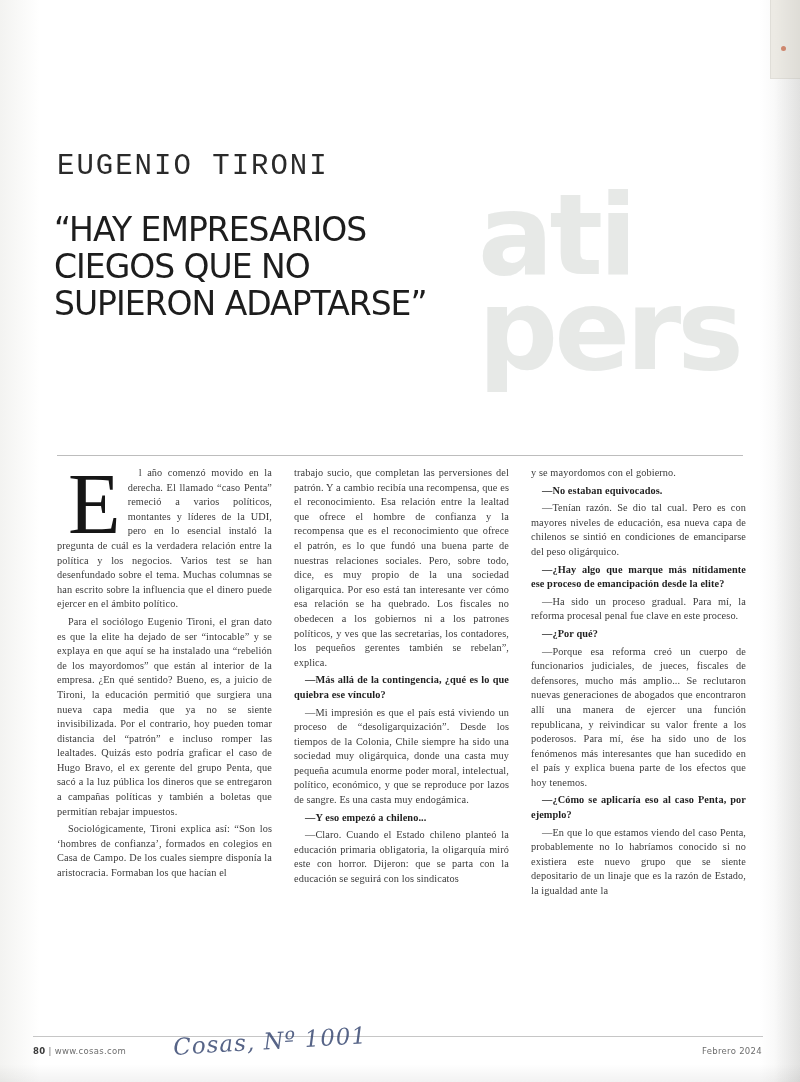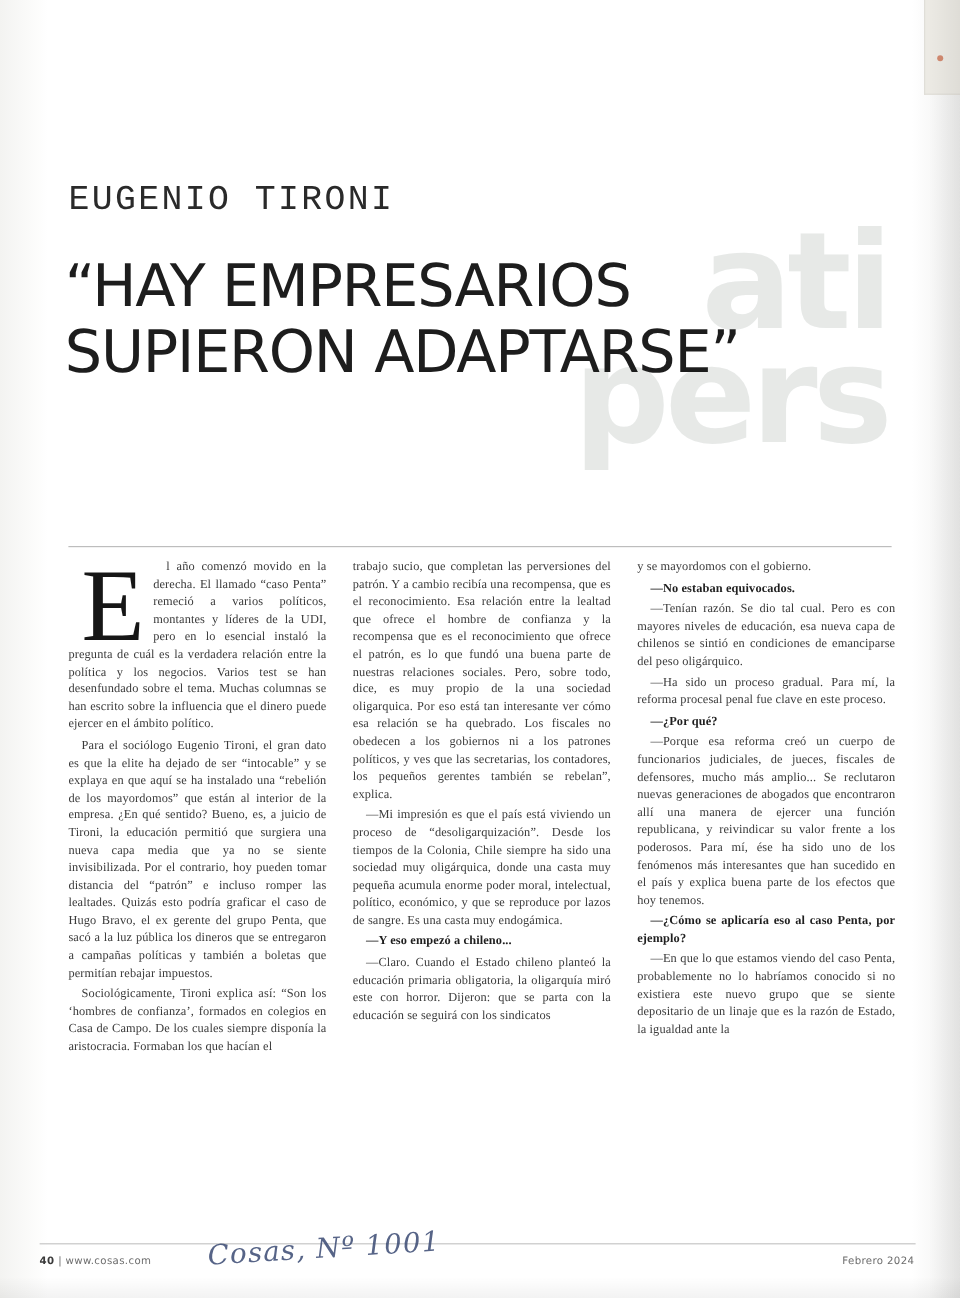--- a/index.html
+++ b/index.html
@@ -80,7 +80,7 @@
     width: 700px;
     font-family: "DejaVu Sans", sans-serif;
     font-weight: 400;
-    font-size: 49px;
+    font-size: 33px;
     line-height: 1.12;
     letter-spacing: -1px;
     color: #1d1d1d;

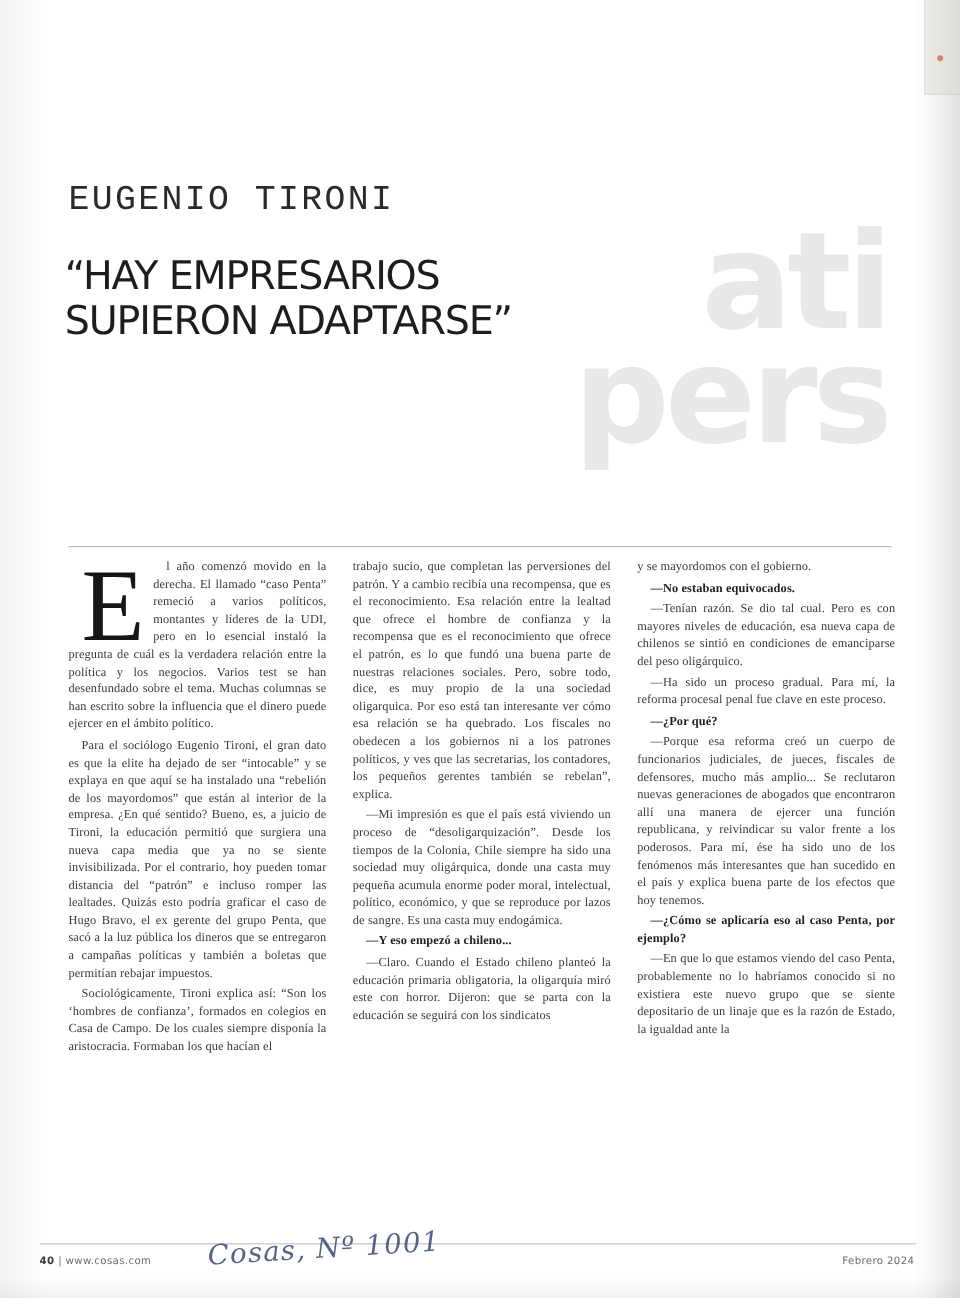--- a/index.html
+++ b/index.html
@@ -208,6 +208,7 @@
 
   <div class="headline">
     <span class="l">“HAY EMPRESARIOS</span>
+    <span class="l">CIEGOS QUE NO</span>
     <span class="l">SUPIERON ADAPTARSE”</span>
   </div>
 

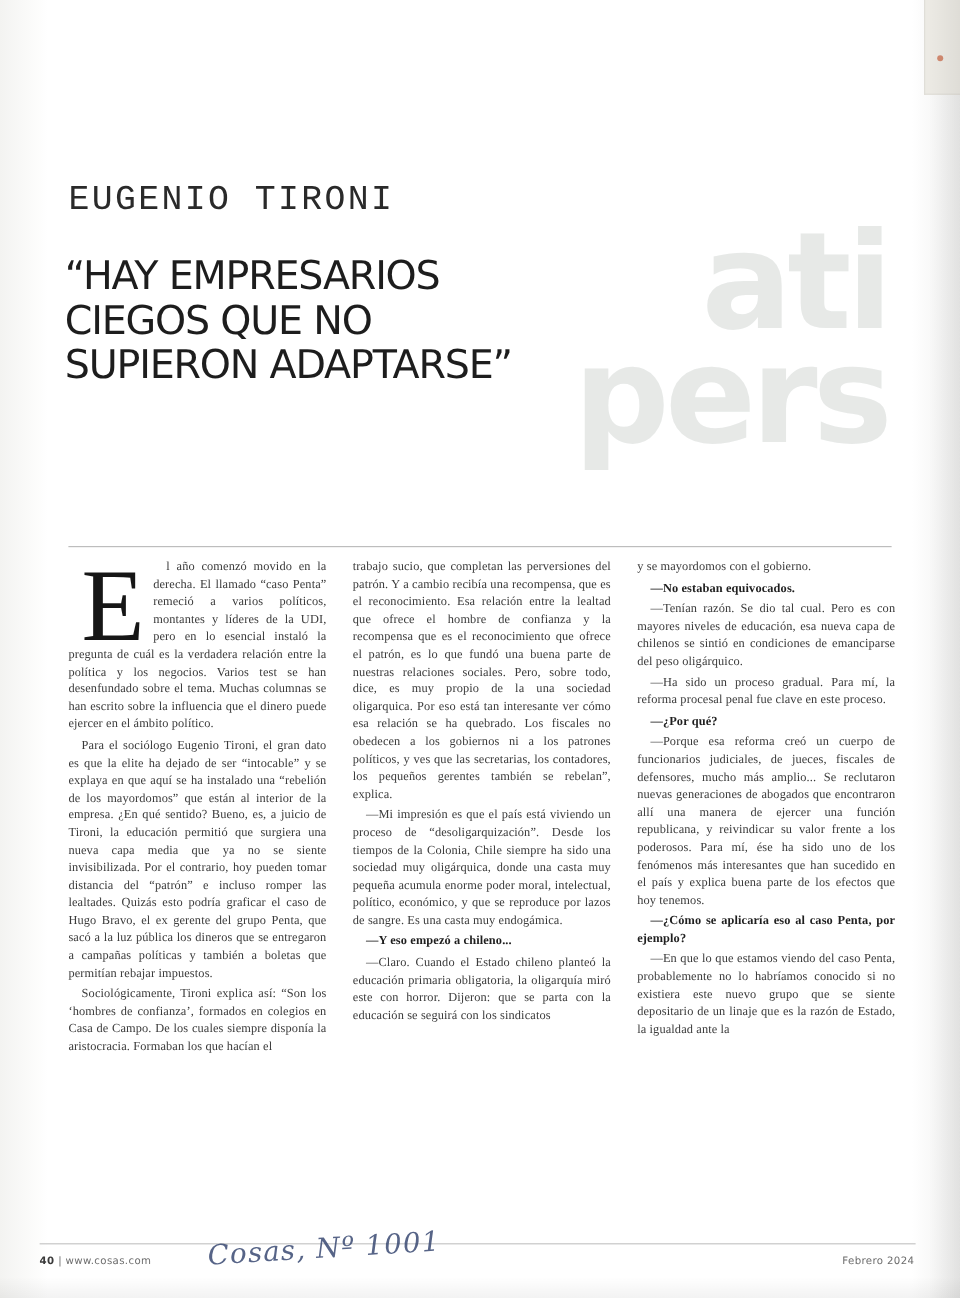--- a/index.html
+++ b/index.html
@@ -58,7 +58,7 @@
     color: #dfe2e0;
     letter-spacing: -4px;
     line-height: .85;
-    text-align: right;
+    text-align: left;
     opacity: .75;
     user-select: none;
   }

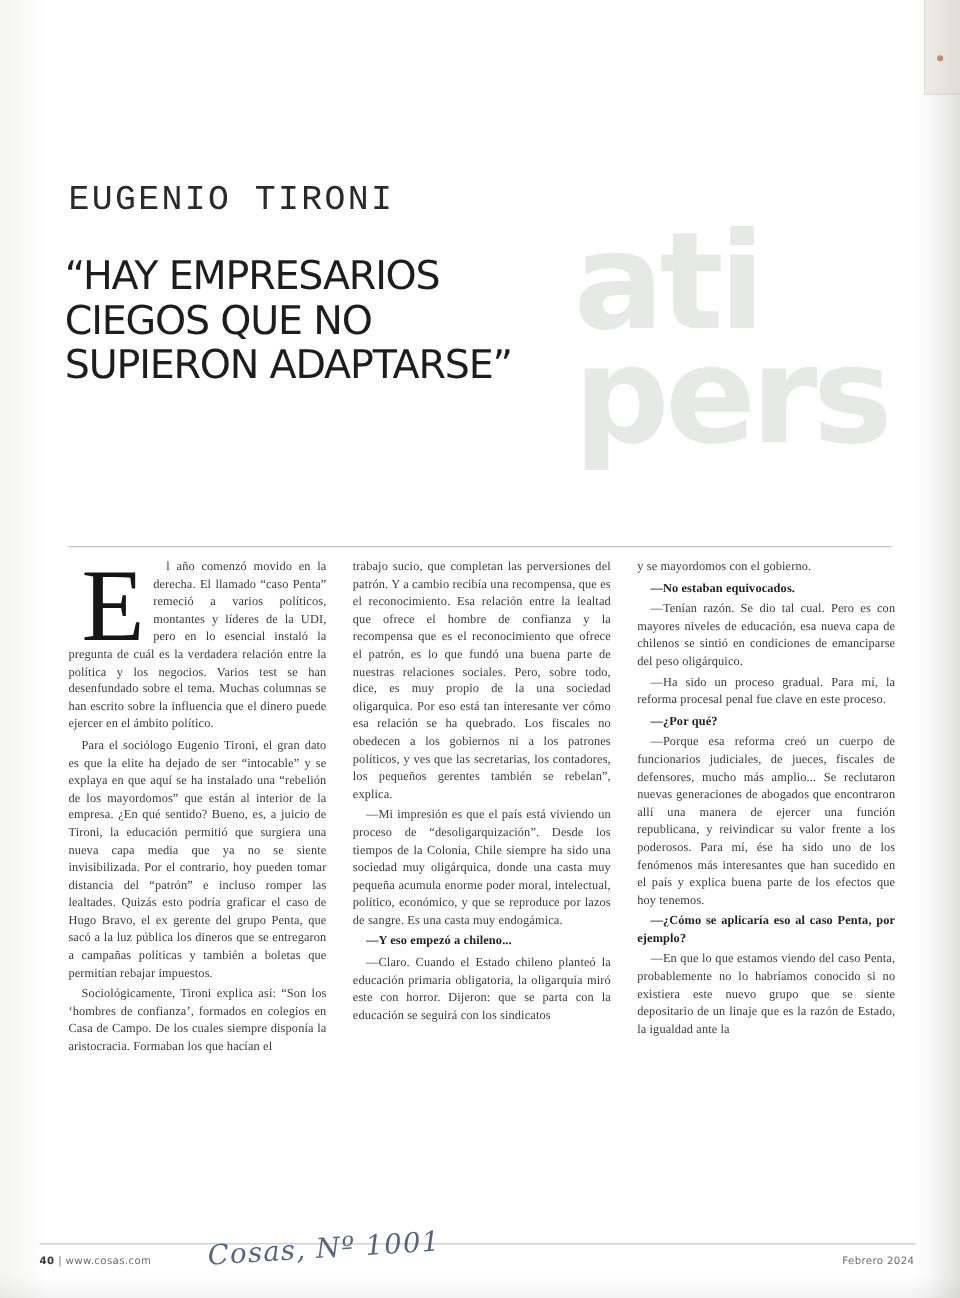--- a/index.html
+++ b/index.html
@@ -233,6 +233,7 @@
       <p class="noind">y se mayordomos con el gobierno.</p>
       <p class="q">—No estaban equivocados.</p>
       <p>—Tenían razón. Se dio tal cual. Pero es con mayores niveles de educación, esa nueva capa de chilenos se sintió en condiciones de emanciparse del peso oligárquico.</p>
+      <p class="q">—¿Hay algo que marque más nítidamente ese proceso de emancipación desde la elite?</p>
       <p>—Ha sido un proceso gradual. Para mí, la reforma procesal penal fue clave en este proceso.</p>
       <p class="q">—¿Por qué?</p>
       <p>—Porque esa reforma creó un cuerpo de funcionarios judiciales, de jueces, fiscales de defensores, mucho más amplio... Se reclutaron nuevas generaciones de abogados que encontraron allí una manera de ejercer una función republicana, y reivindicar su valor frente a los poderosos. Para mí, ése ha sido uno de los fenómenos más interesantes que han sucedido en el país y explica buena parte de los efectos que hoy tenemos.</p>

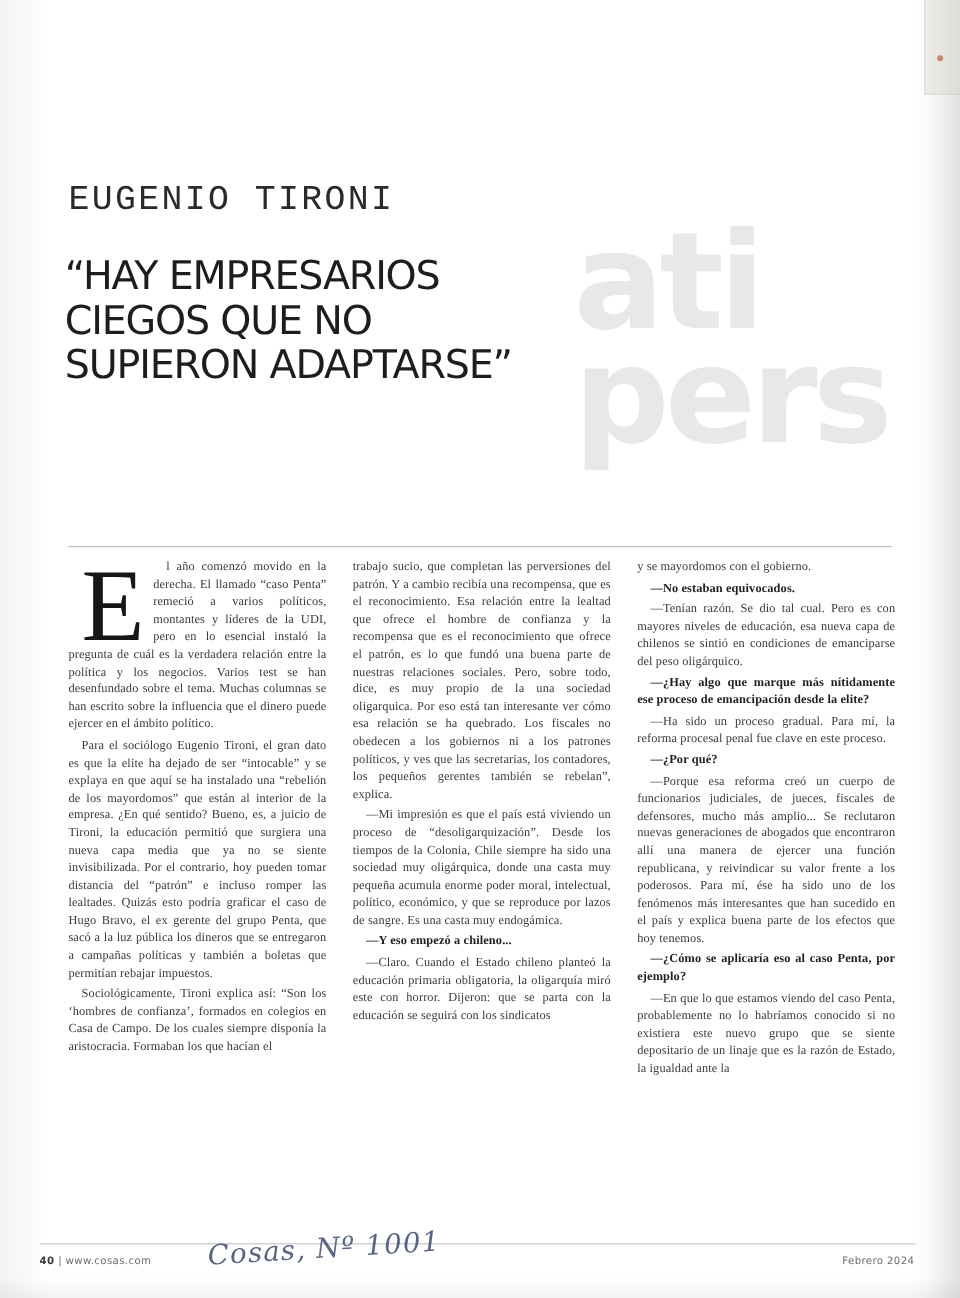--- a/index.html
+++ b/index.html
@@ -224,6 +224,7 @@
 
     <div class="col">
       <p class="noind">trabajo sucio, que completan las perversiones del patrón. Y a cambio recibía una recompensa, que es el reconocimiento. Esa relación entre la lealtad que ofrece el hombre de confianza y la recompensa que es el reconocimiento que ofrece el patrón, es lo que fundó una buena parte de nuestras relaciones sociales. Pero, sobre todo, dice, es muy propio de la una sociedad oligarquica. Por eso está tan interesante ver cómo esa relación se ha quebrado. Los fiscales no obedecen a los gobiernos ni a los patrones políticos, y ves que las secretarias, los contadores, los pequeños gerentes también se rebelan”, explica.</p>
+      <p class="q">—Más allá de la contingencia, ¿qué es lo que quiebra ese vínculo?</p>
       <p>—Mi impresión es que el país está viviendo un proceso de “desoligarquización”. Desde los tiempos de la Colonia, Chile siempre ha sido una sociedad muy oligárquica, donde una casta muy pequeña acumula enorme poder moral, intelectual, político, económico, y que se reproduce por lazos de sangre. Es una casta muy endogámica.</p>
       <p class="q">—Y eso empezó a chileno...</p>
       <p>—Claro. Cuando el Estado chileno planteó la educación primaria obligatoria, la oligarquía miró este con horror. Dijeron: que se parta con la educación se seguirá con los sindicatos</p>

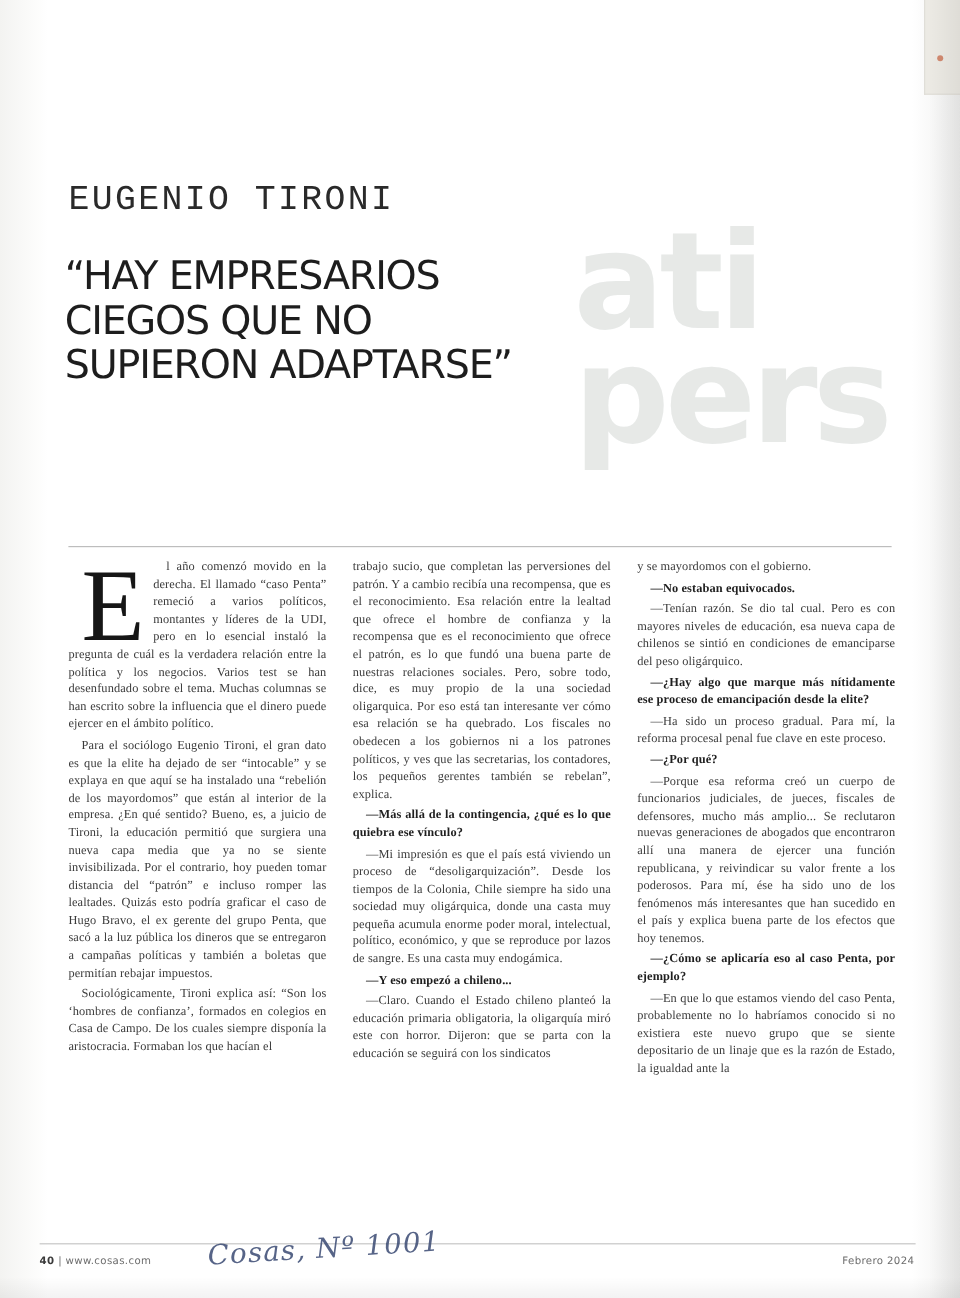--- a/index.html
+++ b/index.html
@@ -247,7 +247,7 @@
   <div class="rule-bottom"></div>
 
   <div class="folio">
-    <b>40</b>
+    <b>80</b>
     <span> | </span>
     <span>www.cosas.com</span>
   </div>

